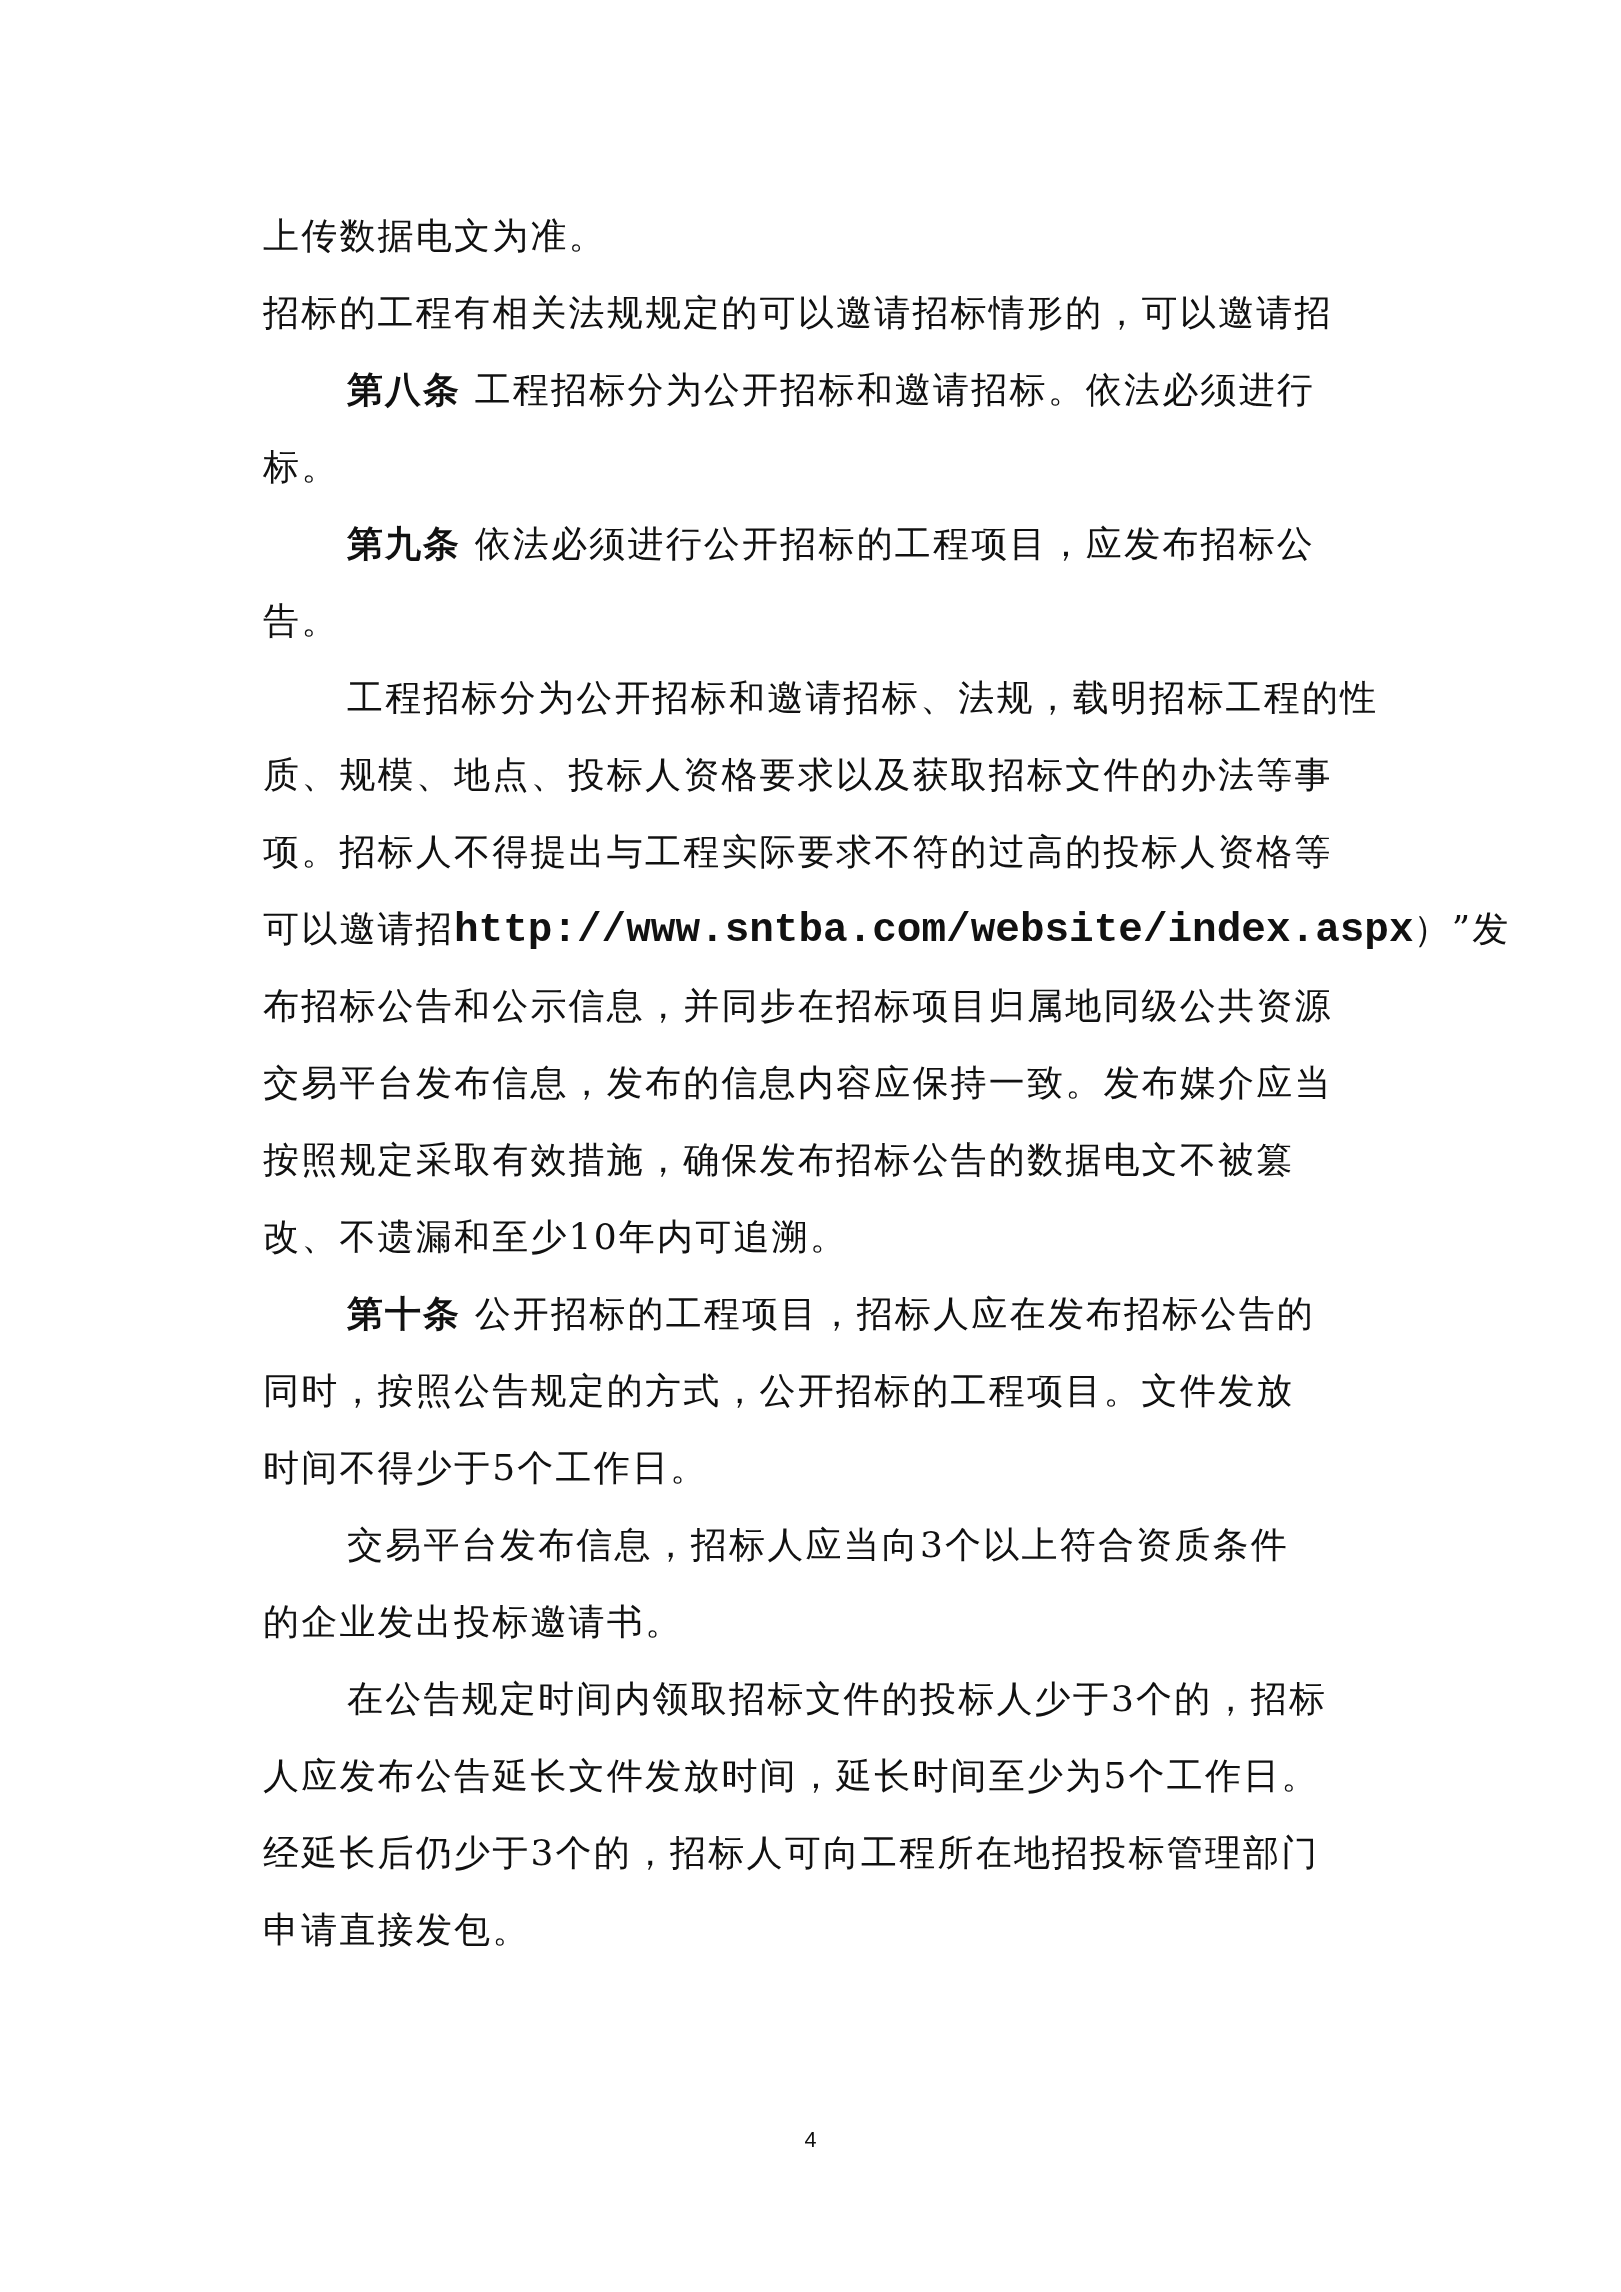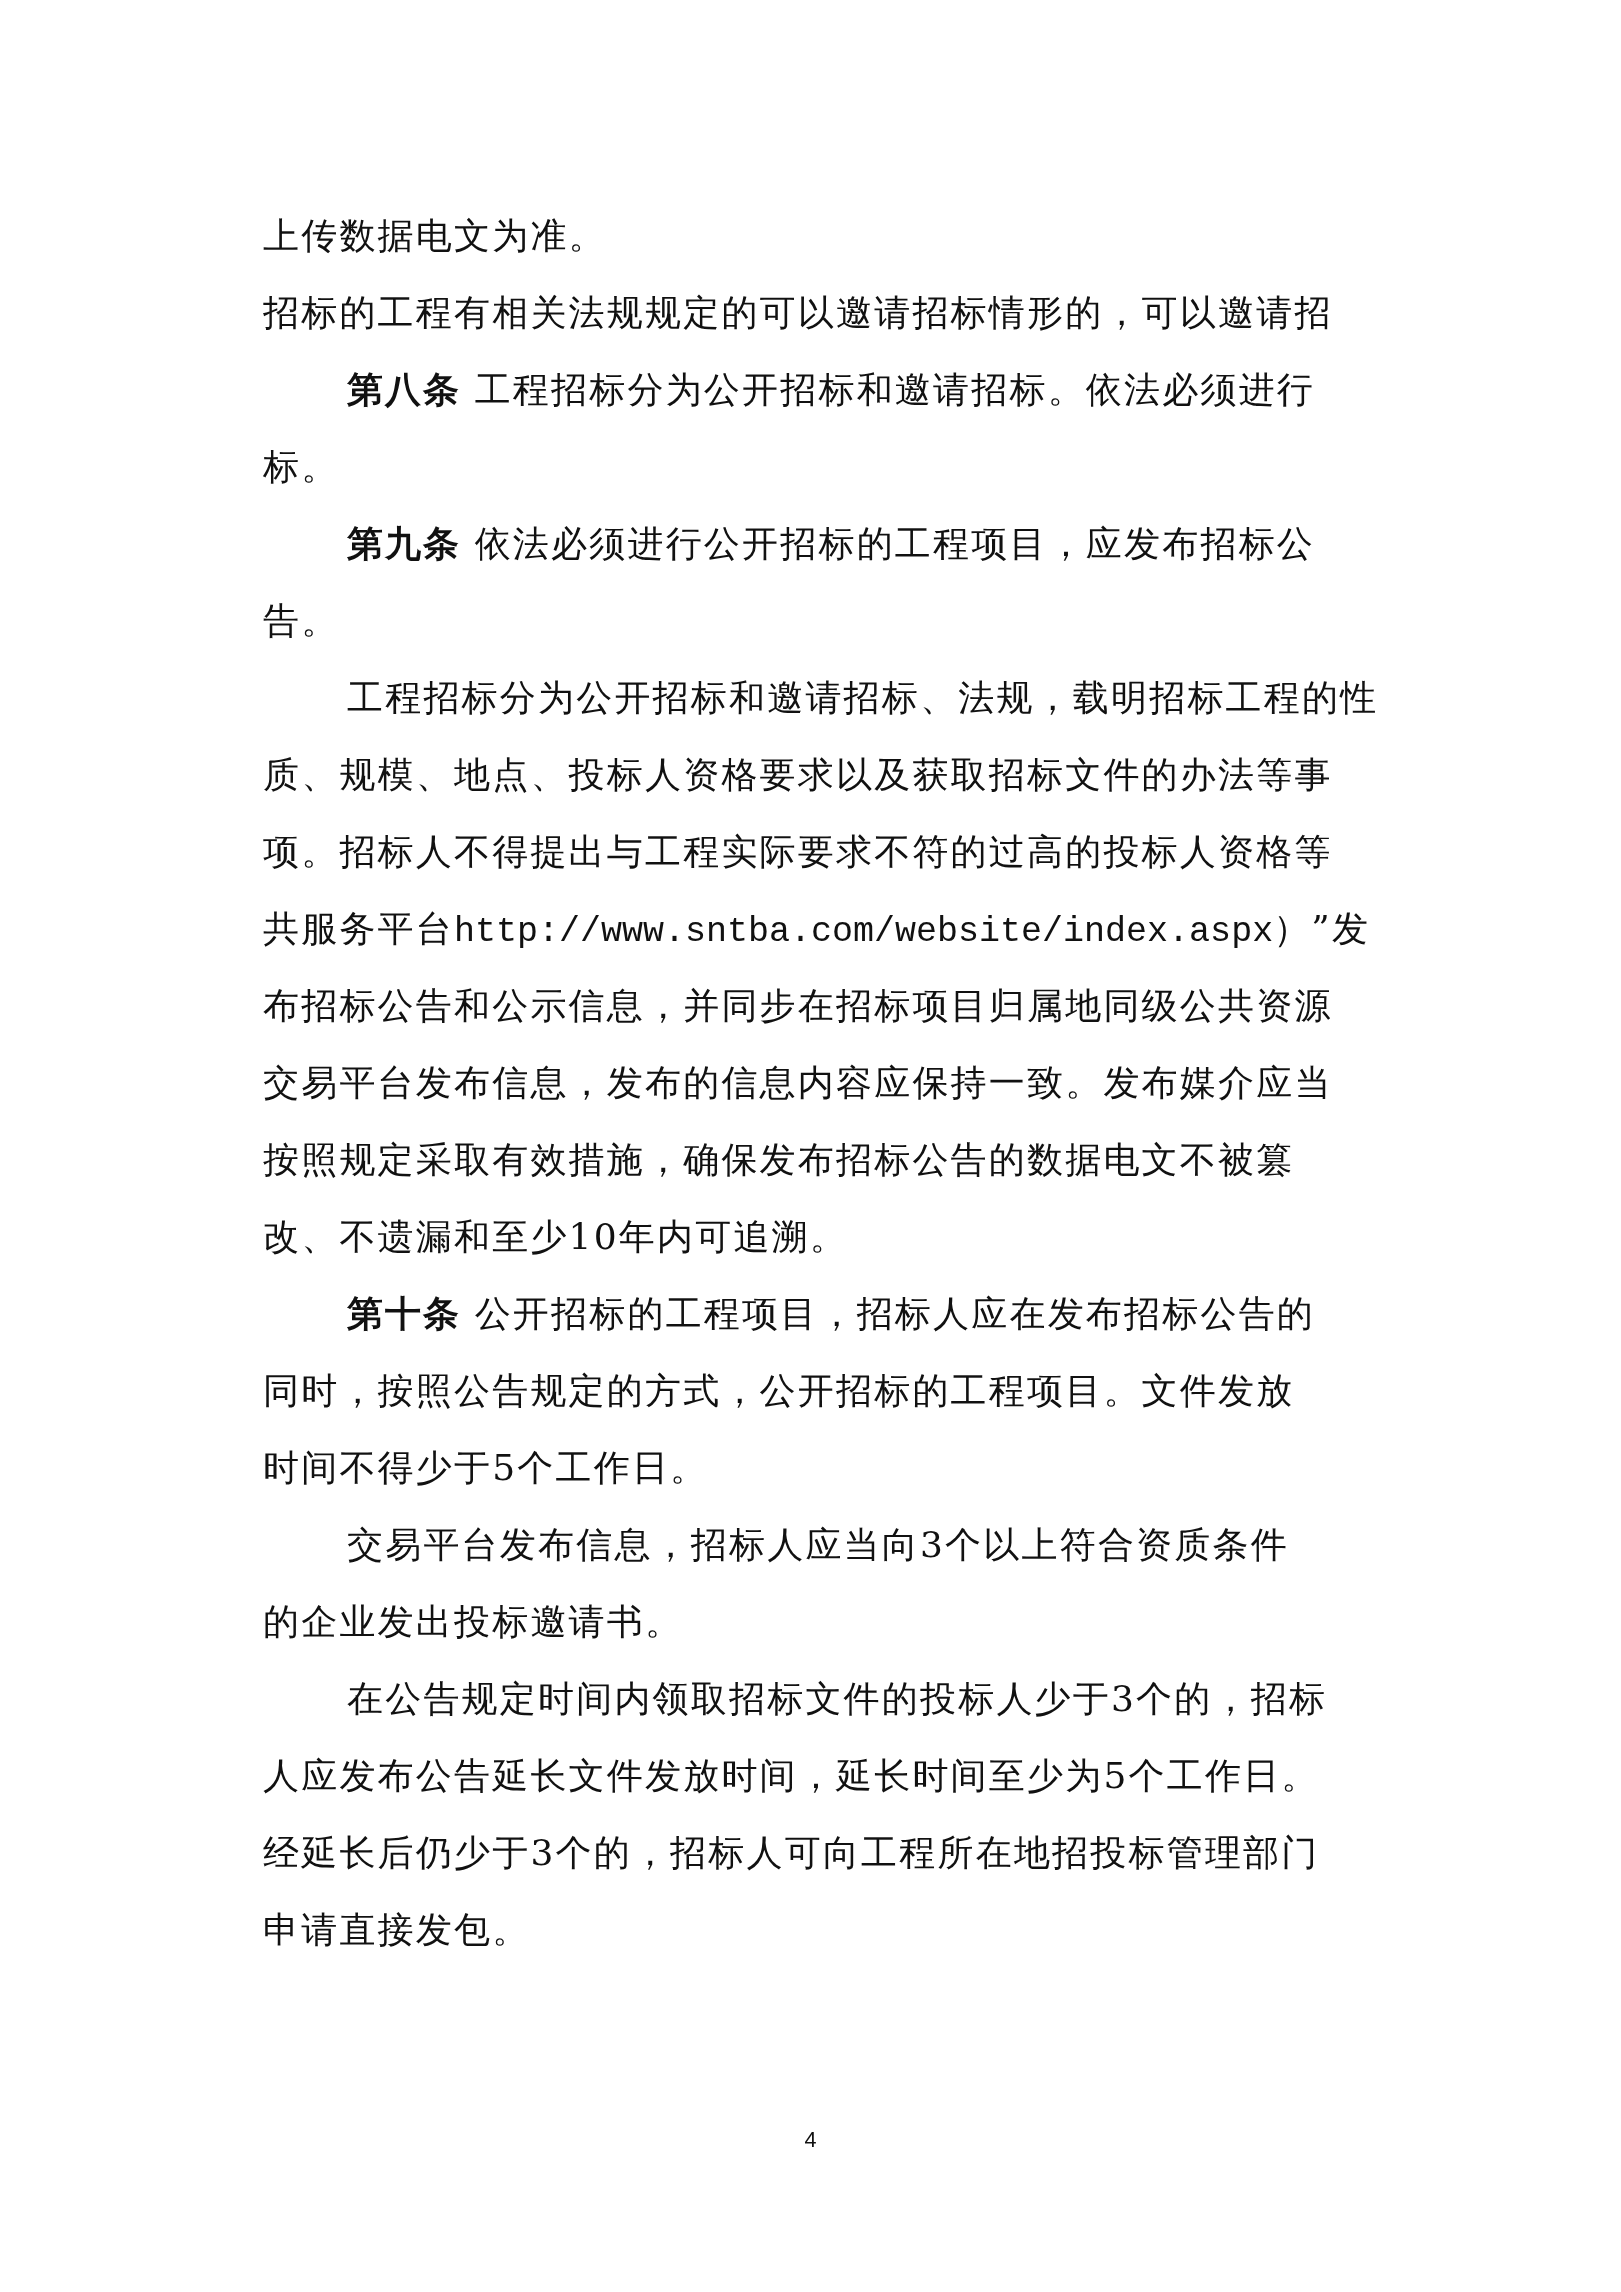--- a/index.html
+++ b/index.html
@@ -34,7 +34,7 @@
   <div class="line indent">工程招标分为公开招标和邀请招标、法规，载明招标工程的性</div>
   <div class="line">质、规模、地点、投标人资格要求以及获取招标文件的办法等事</div>
   <div class="line">项。招标人不得提出与工程实际要求不符的过高的投标人资格等</div>
-  <div class="line"><span>共服务平台</span><span class="mono">http://www.sntba.com/website/index.aspx</span><span>）”发</span></div>
+  <div class="line"><span>可以邀请招</span><span class="mono">http://www.sntba.com/website/index.aspx</span><span>）”发</span></div>
   <div class="line">布招标公告和公示信息，并同步在招标项目归属地同级公共资源</div>
   <div class="line">交易平台发布信息，发布的信息内容应保持一致。发布媒介应当</div>
   <div class="line">按照规定采取有效措施，确保发布招标公告的数据电文不被篡</div>

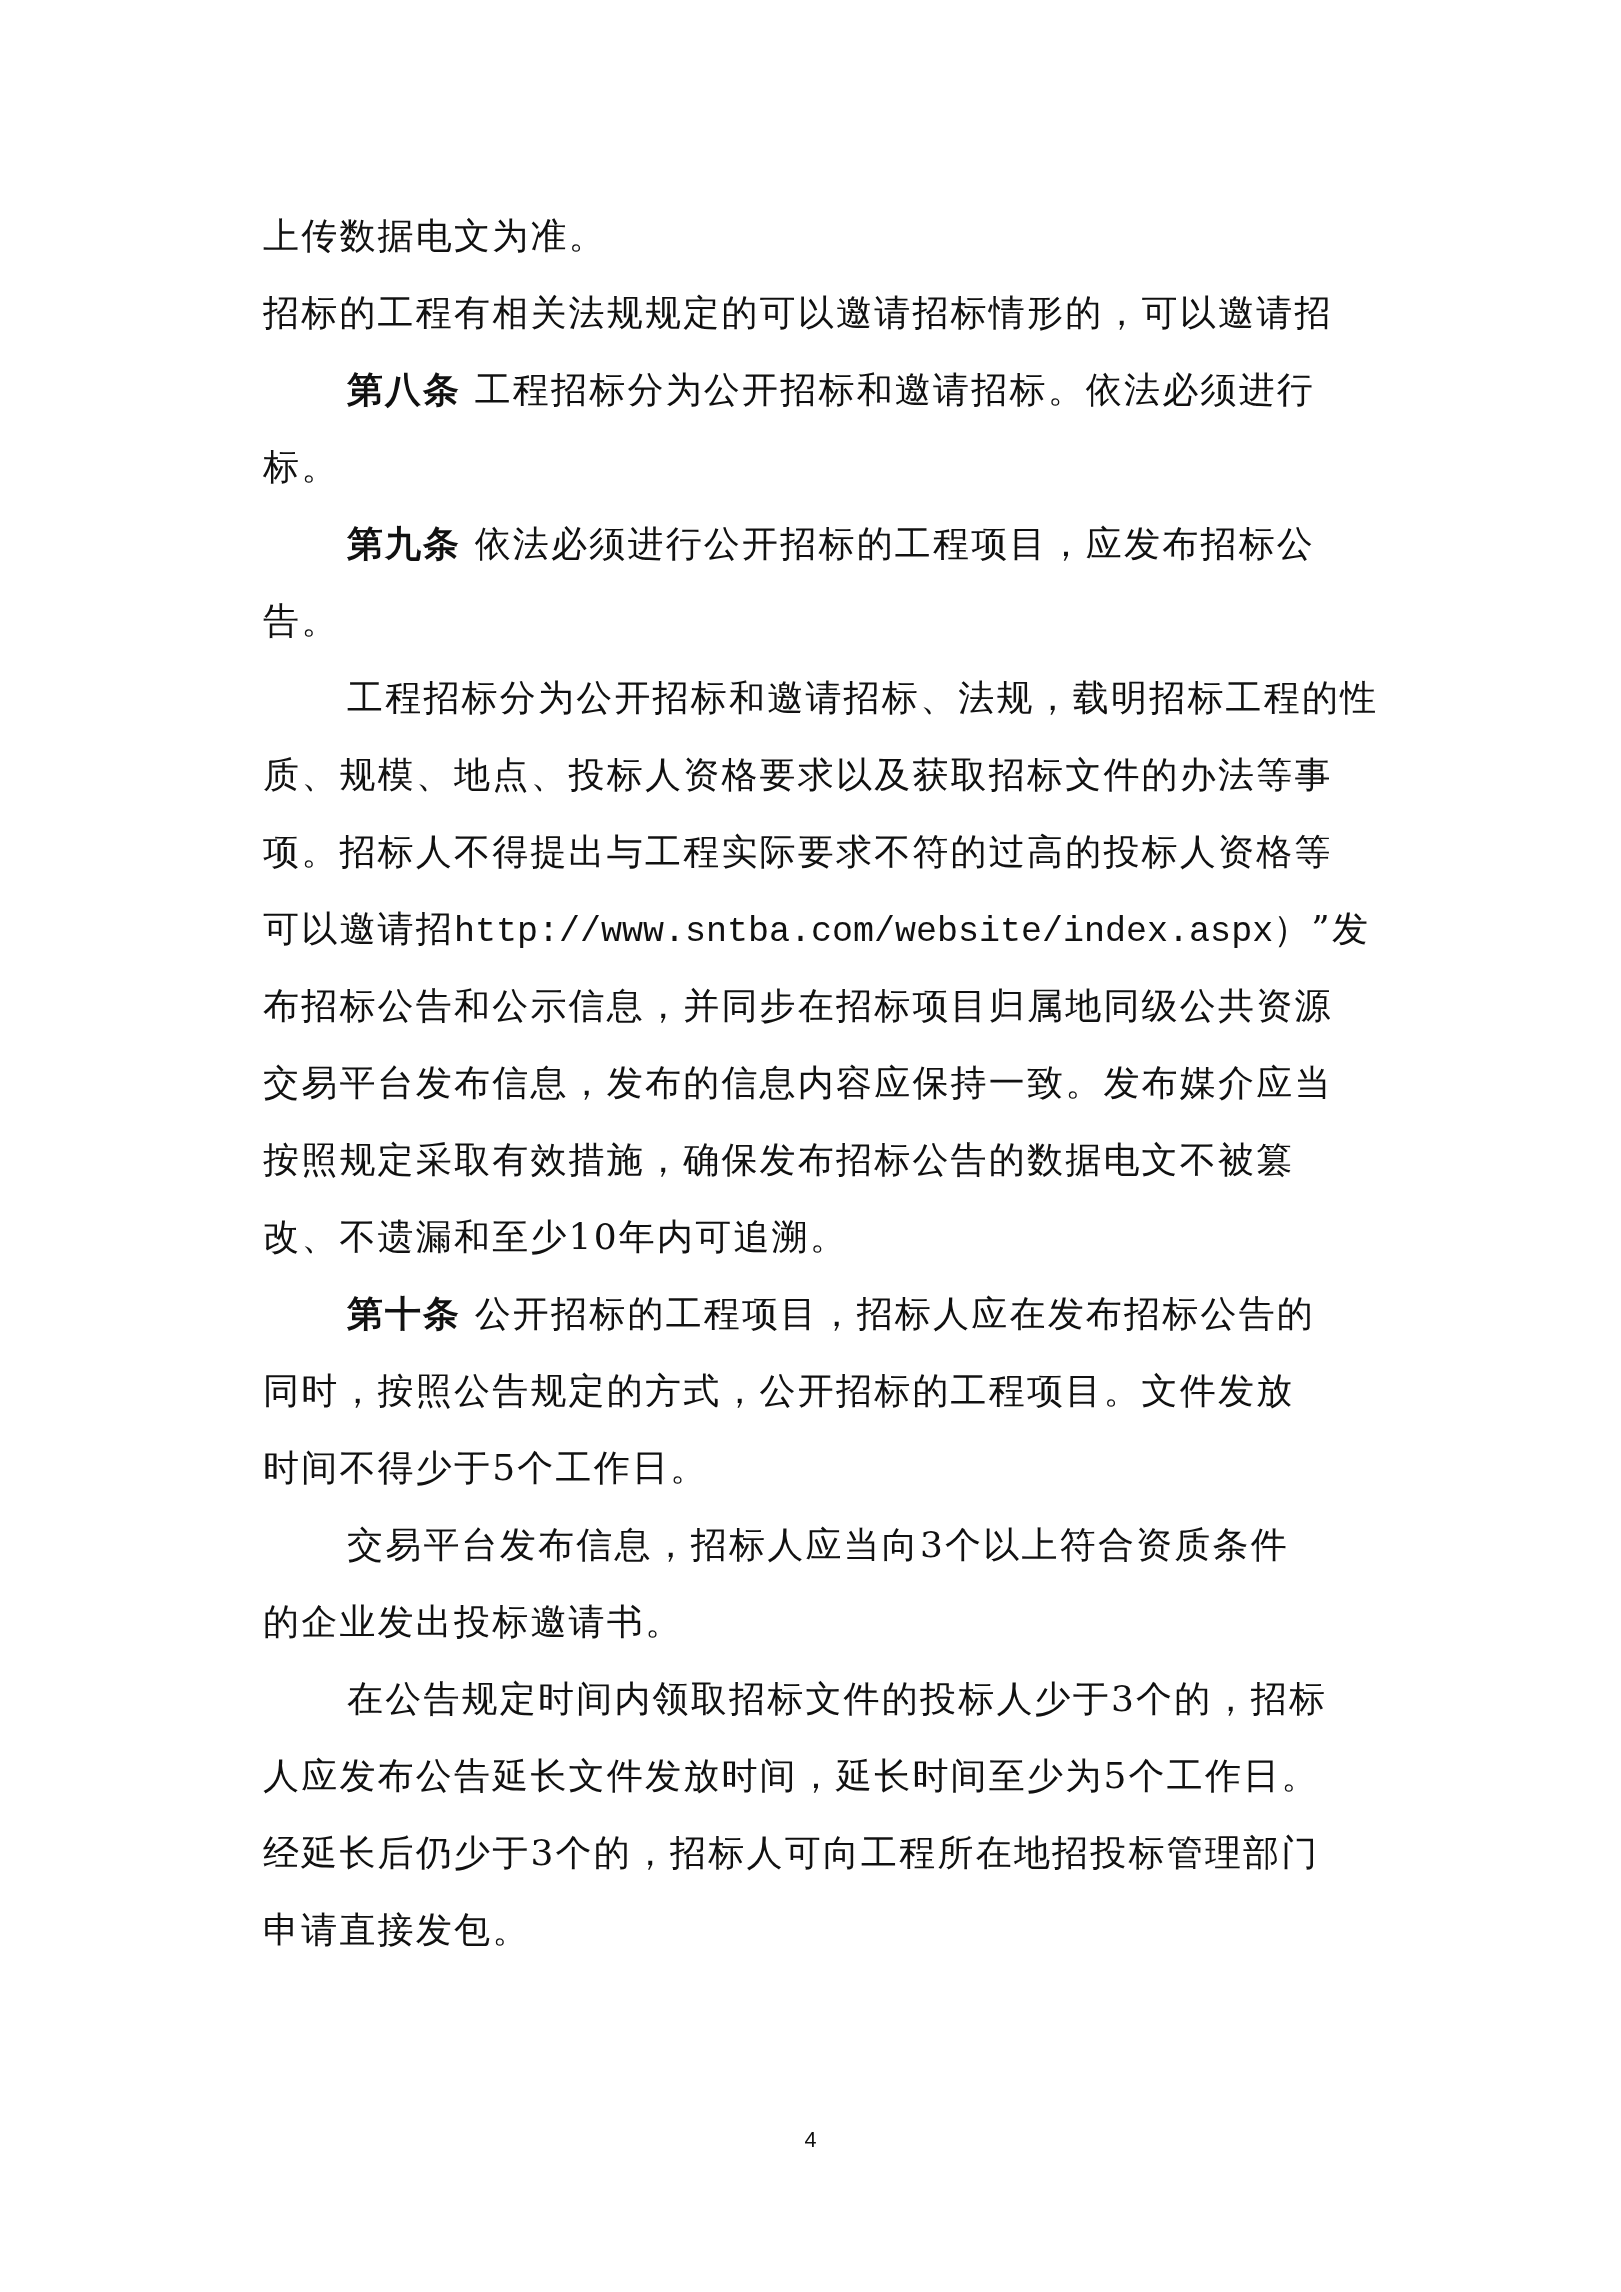--- a/index.html
+++ b/index.html
@@ -12,7 +12,7 @@
   .line { height: 77px; line-height: 49px; white-space: nowrap; letter-spacing: 2.2px; margin-left: 16px; }
   .indent { padding-left: 84px; }
   .b { font-weight: bold; font-family: "DejaVu Sans", "Liberation Sans", sans-serif; letter-spacing: 2px; }
-  .mono { font-family: "Liberation Mono", "DejaVu Sans Mono", monospace; letter-spacing: 0; font-size: 35px; }
+  .mono { font-family: "Liberation Mono", "DejaVu Sans Mono", monospace; letter-spacing: 0; font-size: 41px; font-weight: bold; }
   .pagenum {
     position: absolute; left: 0; width: 1621px; top: 2127px; text-align: center;
     font-family: "Liberation Sans", sans-serif; font-size: 21.6px; color: #111;

